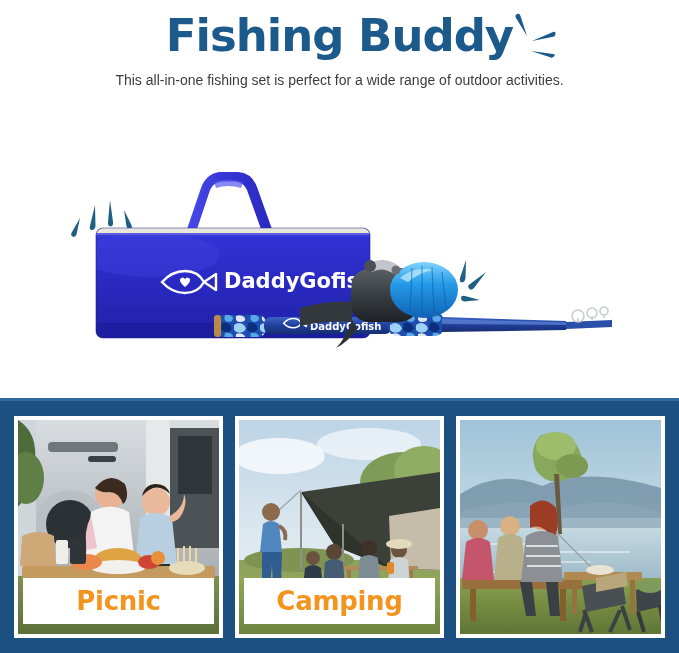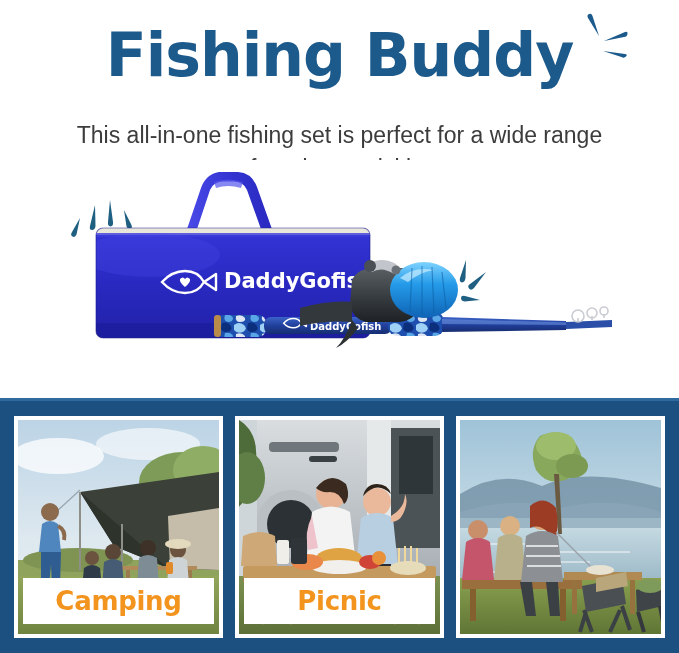--- a/index.html
+++ b/index.html
@@ -32,13 +32,13 @@
   }
   .headline {
     font-family: "DejaVu Sans", sans-serif;
-    font-size: 60px;
+    font-size: 45px;
     font-weight: bold;
     color: #1c5a8c;
     letter-spacing: -1px;
     line-height: 1.05;
     white-space: nowrap;
-    margin: 16px;
+    margin: 4px;
   }
   .title-sparkle {
     position: absolute;

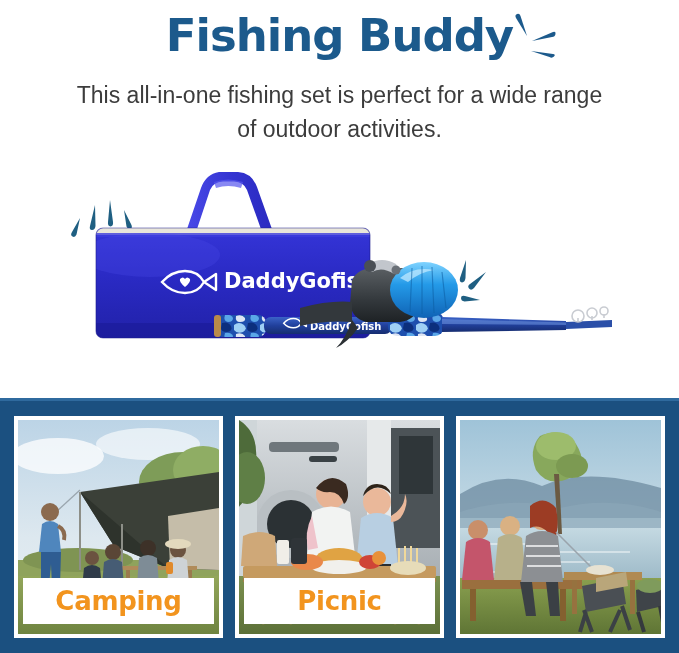--- a/index.html
+++ b/index.html
@@ -50,11 +50,11 @@
   }
   .subtitle {
     font-family: "Liberation Sans", sans-serif;
-    font-size: 23px;
+    font-size: 14px;
     font-weight: 400;
     color: #3c3c3c;
     line-height: 1.45;
-    margin: 16px auto 0 auto;
+    margin: 7px auto 0 auto;
     max-width: 530px;
   }
 

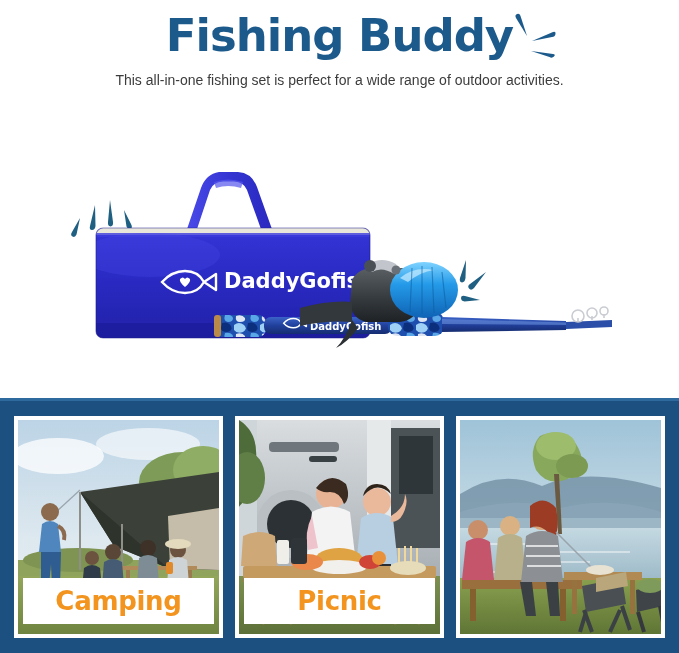--- a/index.html
+++ b/index.html
@@ -272,6 +272,69 @@
       <div class="card-photo">
         <svg viewBox="0 0 201 214" preserveAspectRatio="none">
           <defs>
+            <linearGradient id="van" x1="0" y1="0" x2="0" y2="1">
+              <stop offset="0%" stop-color="#d9dde0"></stop>
+                <stop offset="100%" stop-color="#a7aeb3"></stop>
+            </linearGradient>
+            <linearGradient id="grass2" x1="0" y1="0" x2="0" y2="1">
+              <stop offset="0%" stop-color="#7c9150"></stop>
+                <stop offset="100%" stop-color="#5c7038"></stop>
+            </linearGradient>
+          </defs>
+          <rect width="201" height="214" fill="#cfd6d9"></rect>
+          <rect x="18" width="183" height="160" fill="url(#van)"></rect>
+          <rect x="128" y="0" width="24" height="160" fill="#e6e9ea"></rect>
+          <rect x="152" y="8" width="49" height="120" fill="#4c5357"></rect>
+          <rect x="160" y="16" width="34" height="58" fill="#2f3639"></rect>
+          <rect x="30" y="22" width="70" height="10" rx="4" fill="#6f777c"></rect>
+          <rect x="70" y="36" width="28" height="6" rx="3" fill="#3a4145"></rect>
+          <circle cx="52" cy="104" r="34" fill="#b9bfc3"></circle>
+          <circle cx="52" cy="104" r="24" fill="#2b3134"></circle>
+
+          <path d="M0 0 q22 14 16 48 q-6 32 -18 40 Z" fill="#4e6b3a"></path>
+          <ellipse cx="8" cy="58" rx="18" ry="26" fill="#5f7f46"></ellipse>
+
+          <rect y="156" width="201" height="58" fill="url(#grass2)"></rect>
+
+          <circle cx="92" cy="74" r="15" fill="#e8b394"></circle>
+          <path d="M77 68 q14 -18 30 -4 q5 14 -2 20 q-4 -12 -14 -12 q-9 1 -14 -4 Z" fill="#3a2a20"></path>
+          <path d="M73 92 q19 -11 38 0 l6 52 l-50 0 Z" fill="#f2f3f2"></path>
+          <path d="M73 96 q-8 16 -4 34 l10 -2 Z" fill="#efc3cb"></path>
+          <rect x="84" y="142" width="26" height="42" fill="#23262a"></rect>
+
+          <circle cx="138" cy="82" r="14" fill="#eab89a"></circle>
+          <path d="M124 76 q14 -16 28 -2 q-3 -10 -14 -10 q-11 0 -14 12 Z" fill="#2e2319"></path>
+          <path d="M122 98 q16 -10 32 0 l5 48 l-42 0 Z" fill="#b8cfe2"></path>
+          <path d="M152 96 q14 -8 14 -22 q4 8 -2 20 q-4 8 -12 8 Z" fill="#eab89a"></path>
+          <rect x="126" y="144" width="26" height="40" fill="#2a2d31"></rect>
+
+          <rect x="4" y="146" width="193" height="12" rx="2" fill="#c59a5f"></rect>
+          <rect x="4" y="158" width="193" height="4" fill="#a37f49"></rect>
+          <path d="M18 162 l8 42 M58 162 l-8 42 M150 162 l8 42 M186 162 l-8 42" stroke="#b08b55" stroke-width="5"></path>
+
+          <ellipse cx="100" cy="140" rx="24" ry="12" fill="#e0a343"></ellipse>
+          <ellipse cx="100" cy="147" rx="28" ry="7" fill="#f1f0ec"></ellipse>
+          <ellipse cx="68" cy="142" rx="16" ry="8" fill="#e9884a"></ellipse>
+          <ellipse cx="131" cy="142" rx="11" ry="7" fill="#cf4436"></ellipse>
+          <circle cx="140" cy="138" r="7" fill="#e8913a"></circle>
+          <rect x="52" y="118" width="16" height="26" rx="3" fill="#2f3438"></rect>
+          <rect x="38" y="120" width="12" height="24" rx="2" fill="#f0eee8"></rect>
+          <path d="M4 116 q16 -8 32 0 l2 30 l-36 0 Z" fill="#cfa878"></path>
+          <g stroke="#f0d89a" stroke-width="2">
+            <path d="M160 128 l0 18 M166 126 l0 20 M172 126 l0 20 M178 128 l0 18"></path>
+          </g>
+          <ellipse cx="169" cy="148" rx="18" ry="7" fill="#e7dcb9"></ellipse>
+        </svg>
+      </div>
+      <div class="card-label">
+        <span>Picnic</span>
+      </div>
+    </div>
+
+    <div class="card">
+      <div class="card-photo">
+        <svg viewBox="0 0 201 214" preserveAspectRatio="none">
+          <defs>
             <linearGradient id="sky1" x1="0" y1="0" x2="0" y2="1">
               <stop offset="0%" stop-color="#bcd4e6"></stop>
                 <stop offset="55%" stop-color="#dde8ef"></stop>
@@ -327,69 +390,6 @@
       <div class="card-photo">
         <svg viewBox="0 0 201 214" preserveAspectRatio="none">
           <defs>
-            <linearGradient id="van" x1="0" y1="0" x2="0" y2="1">
-              <stop offset="0%" stop-color="#d9dde0"></stop>
-                <stop offset="100%" stop-color="#a7aeb3"></stop>
-            </linearGradient>
-            <linearGradient id="grass2" x1="0" y1="0" x2="0" y2="1">
-              <stop offset="0%" stop-color="#7c9150"></stop>
-                <stop offset="100%" stop-color="#5c7038"></stop>
-            </linearGradient>
-          </defs>
-          <rect width="201" height="214" fill="#cfd6d9"></rect>
-          <rect x="18" width="183" height="160" fill="url(#van)"></rect>
-          <rect x="128" y="0" width="24" height="160" fill="#e6e9ea"></rect>
-          <rect x="152" y="8" width="49" height="120" fill="#4c5357"></rect>
-          <rect x="160" y="16" width="34" height="58" fill="#2f3639"></rect>
-          <rect x="30" y="22" width="70" height="10" rx="4" fill="#6f777c"></rect>
-          <rect x="70" y="36" width="28" height="6" rx="3" fill="#3a4145"></rect>
-          <circle cx="52" cy="104" r="34" fill="#b9bfc3"></circle>
-          <circle cx="52" cy="104" r="24" fill="#2b3134"></circle>
-
-          <path d="M0 0 q22 14 16 48 q-6 32 -18 40 Z" fill="#4e6b3a"></path>
-          <ellipse cx="8" cy="58" rx="18" ry="26" fill="#5f7f46"></ellipse>
-
-          <rect y="156" width="201" height="58" fill="url(#grass2)"></rect>
-
-          <circle cx="92" cy="74" r="15" fill="#e8b394"></circle>
-          <path d="M77 68 q14 -18 30 -4 q5 14 -2 20 q-4 -12 -14 -12 q-9 1 -14 -4 Z" fill="#3a2a20"></path>
-          <path d="M73 92 q19 -11 38 0 l6 52 l-50 0 Z" fill="#f2f3f2"></path>
-          <path d="M73 96 q-8 16 -4 34 l10 -2 Z" fill="#efc3cb"></path>
-          <rect x="84" y="142" width="26" height="42" fill="#23262a"></rect>
-
-          <circle cx="138" cy="82" r="14" fill="#eab89a"></circle>
-          <path d="M124 76 q14 -16 28 -2 q-3 -10 -14 -10 q-11 0 -14 12 Z" fill="#2e2319"></path>
-          <path d="M122 98 q16 -10 32 0 l5 48 l-42 0 Z" fill="#b8cfe2"></path>
-          <path d="M152 96 q14 -8 14 -22 q4 8 -2 20 q-4 8 -12 8 Z" fill="#eab89a"></path>
-          <rect x="126" y="144" width="26" height="40" fill="#2a2d31"></rect>
-
-          <rect x="4" y="146" width="193" height="12" rx="2" fill="#c59a5f"></rect>
-          <rect x="4" y="158" width="193" height="4" fill="#a37f49"></rect>
-          <path d="M18 162 l8 42 M58 162 l-8 42 M150 162 l8 42 M186 162 l-8 42" stroke="#b08b55" stroke-width="5"></path>
-
-          <ellipse cx="100" cy="140" rx="24" ry="12" fill="#e0a343"></ellipse>
-          <ellipse cx="100" cy="147" rx="28" ry="7" fill="#f1f0ec"></ellipse>
-          <ellipse cx="68" cy="142" rx="16" ry="8" fill="#e9884a"></ellipse>
-          <ellipse cx="131" cy="142" rx="11" ry="7" fill="#cf4436"></ellipse>
-          <circle cx="140" cy="138" r="7" fill="#e8913a"></circle>
-          <rect x="52" y="118" width="16" height="26" rx="3" fill="#2f3438"></rect>
-          <rect x="38" y="120" width="12" height="24" rx="2" fill="#f0eee8"></rect>
-          <path d="M4 116 q16 -8 32 0 l2 30 l-36 0 Z" fill="#cfa878"></path>
-          <g stroke="#f0d89a" stroke-width="2">
-            <path d="M160 128 l0 18 M166 126 l0 20 M172 126 l0 20 M178 128 l0 18"></path>
-          </g>
-          <ellipse cx="169" cy="148" rx="18" ry="7" fill="#e7dcb9"></ellipse>
-        </svg>
-      </div>
-      <div class="card-label">
-        <span>Picnic</span>
-      </div>
-    </div>
-
-    <div class="card">
-      <div class="card-photo">
-        <svg viewBox="0 0 201 214" preserveAspectRatio="none">
-          <defs>
             <linearGradient id="sky3" x1="0" y1="0" x2="0" y2="1">
               <stop offset="0%" stop-color="#9fc3d8"></stop>
                 <stop offset="60%" stop-color="#cfe0e8"></stop>

